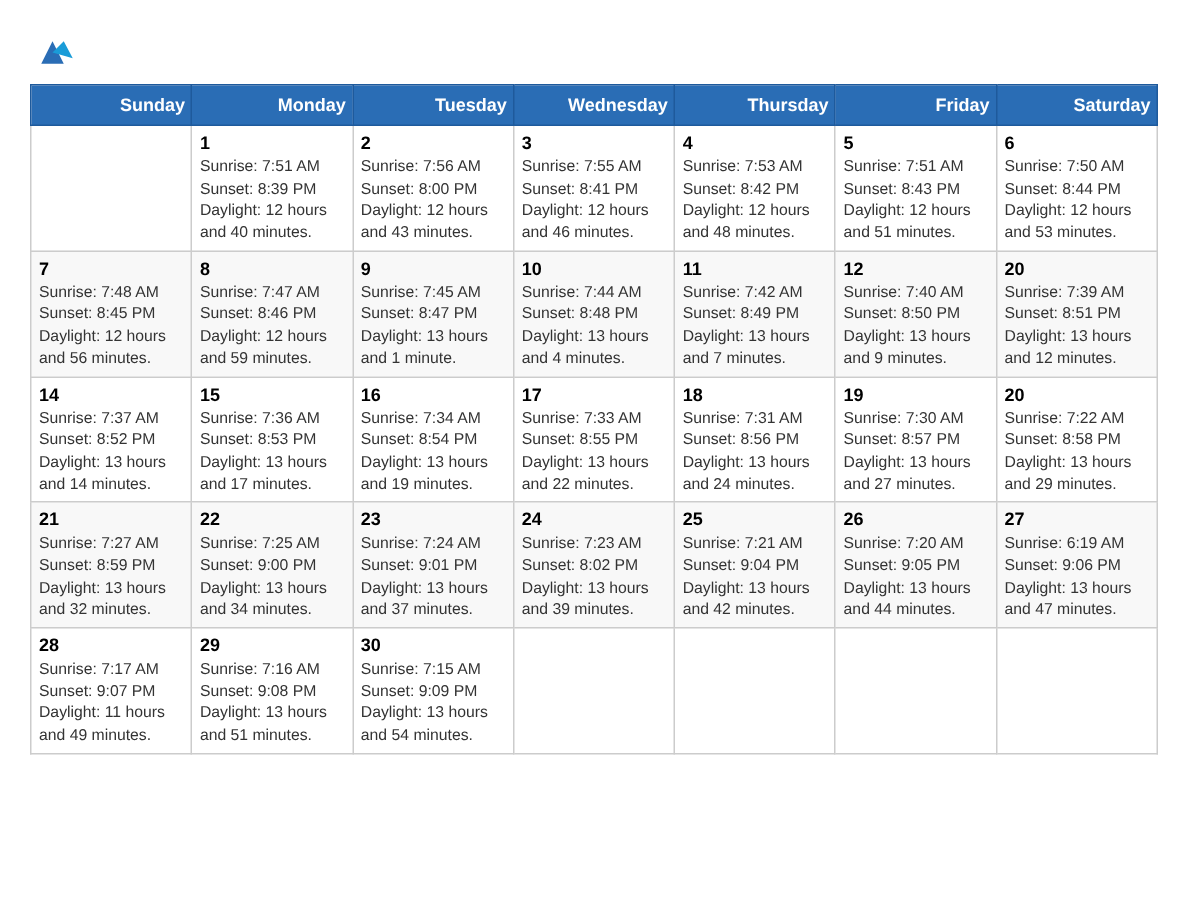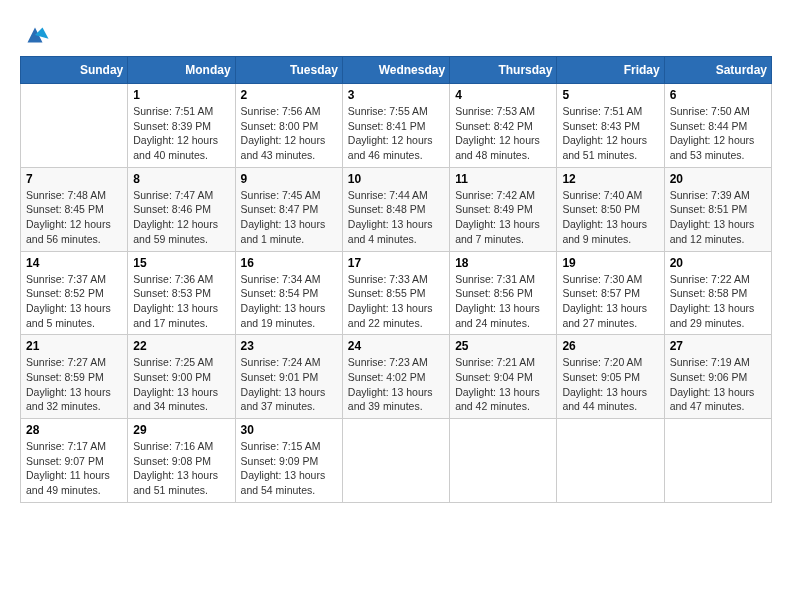--- a/index.html
+++ b/index.html
@@ -232,7 +232,7 @@
         <div class="day-info">
           <span>Sunrise: 7:37 AM</span><br>
           <span>Sunset: 8:52 PM</span><br>
-          <span>Daylight: 13 hours and 5 minutes.</span>
+          <span>Daylight: 13 hours and 14 minutes.</span>
         </div>
         </td>
         <td>

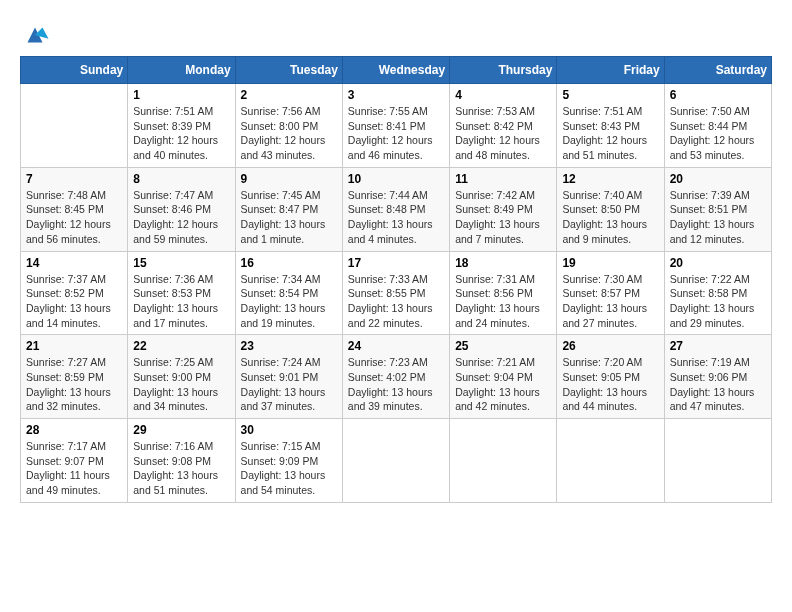--- a/index.html
+++ b/index.html
@@ -336,7 +336,7 @@
         <td>
           <span class="day-num">27</span>
         <div class="day-info">
-          <span>Sunrise: 7:19 AM</span><br>
+          <span>Sunrise: 6:19 AM</span><br>
           <span>Sunset: 9:06 PM</span><br>
           <span>Daylight: 13 hours and 47 minutes.</span>
         </div>

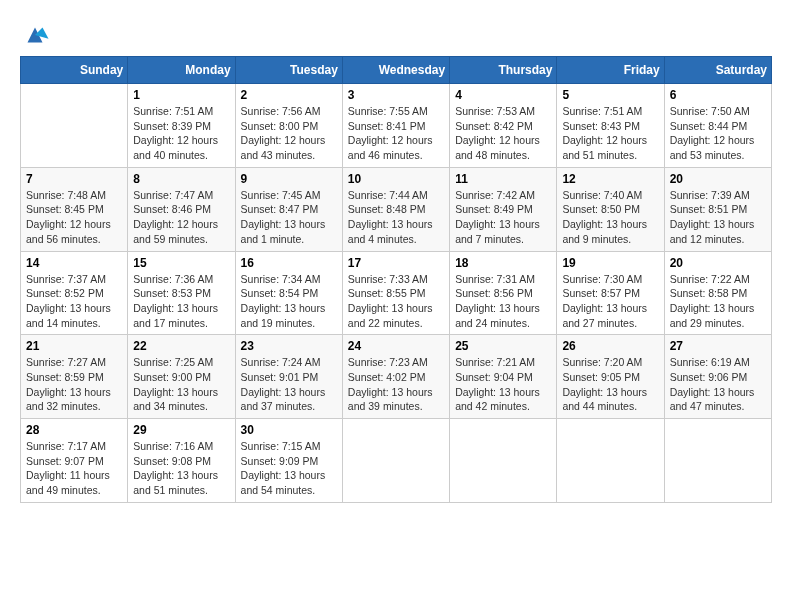--- a/index.html
+++ b/index.html
@@ -313,7 +313,7 @@
           <span class="day-num">24</span>
         <div class="day-info">
           <span>Sunrise: 7:23 AM</span><br>
-          <span>Sunset: 4:02 PM</span><br>
+          <span>Sunset: 8:02 PM</span><br>
           <span>Daylight: 13 hours and 39 minutes.</span>
         </div>
         </td>

